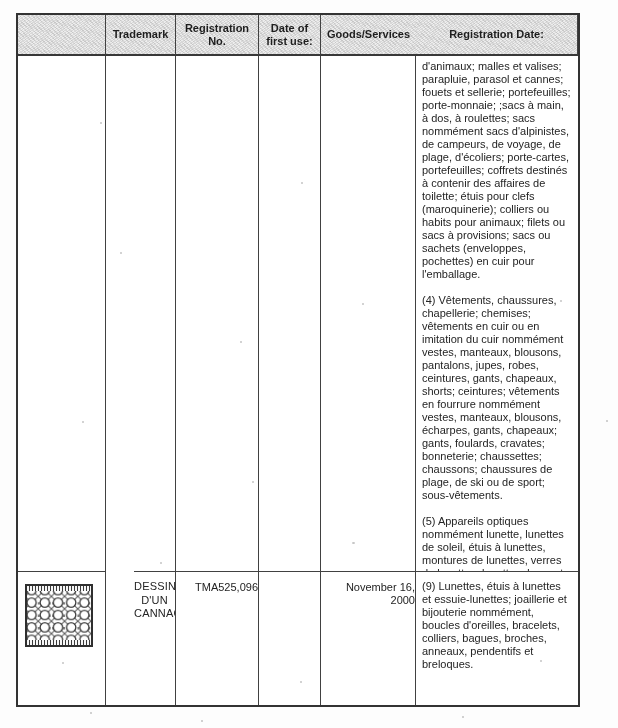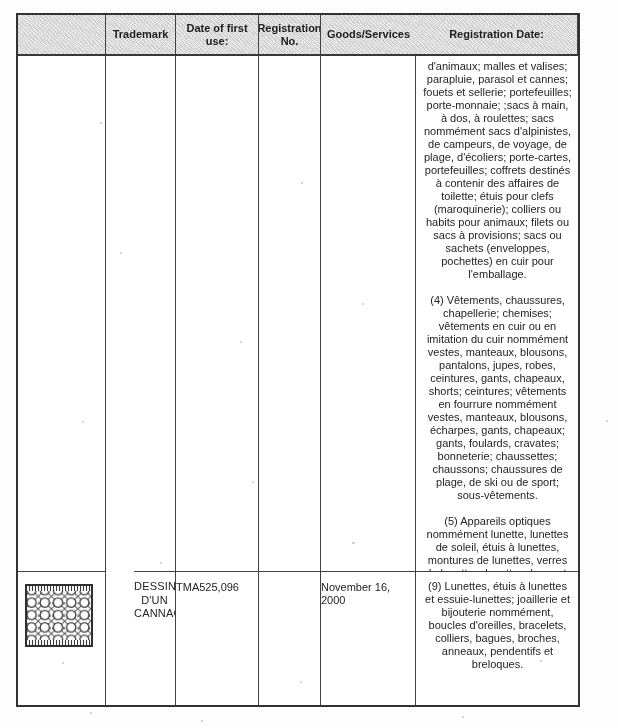--- a/index.html
+++ b/index.html
@@ -60,8 +60,8 @@
 
   <div class="cell hdr"></div>
   <div class="cell hdr">Trademark</div>
+  <div class="cell hdr">Registration No.</div>
   <div class="cell hdr">Date of first use:</div>
-  <div class="cell hdr">Registration No.</div>
   <div class="cell hdr last-col">Goods/Services</div>
   <div class="cell hdr">Registration Date:</div>
 

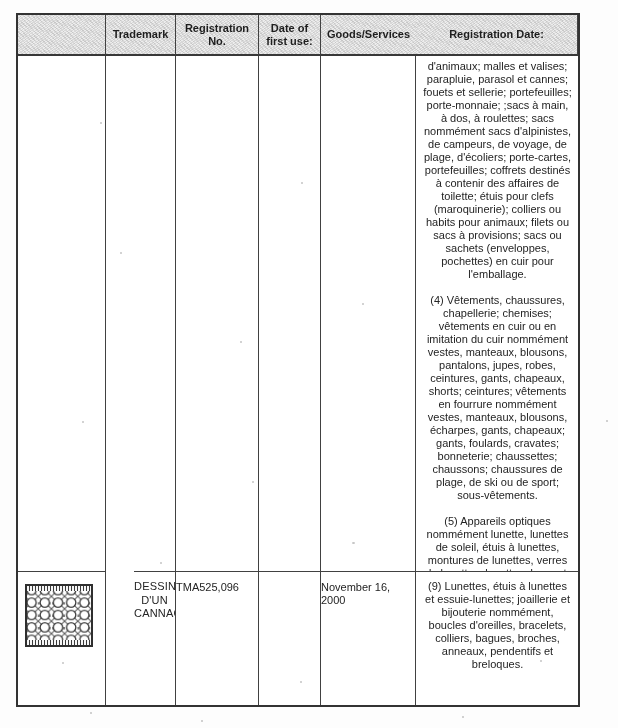--- a/index.html
+++ b/index.html
@@ -38,7 +38,7 @@
   .body-row1{border-bottom:1px solid #414141;}
   .goods{
     padding:4px 5px 12px 6px;
-    font-size:11px;line-height:13px;text-align:center;
+    font-size:11px;line-height:13px;
   }
   .goods p{margin:0 0 13px 0;}
   .tm-text{

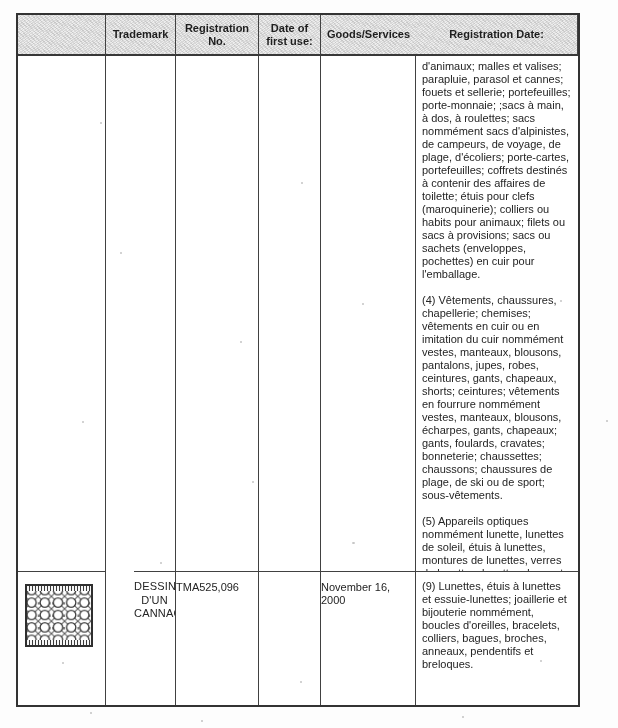--- a/index.html
+++ b/index.html
@@ -46,7 +46,7 @@
     font-size:11px;line-height:13.5px;letter-spacing:.2px;margin-left:28px;
   }
   .reg-no,.reg-date{
-    padding-top:9px;text-align:left;
+    padding-top:9px;text-align:right;
     font-size:11px;line-height:13px;
   }
   .tm-img-cell{padding-top:8px;}

